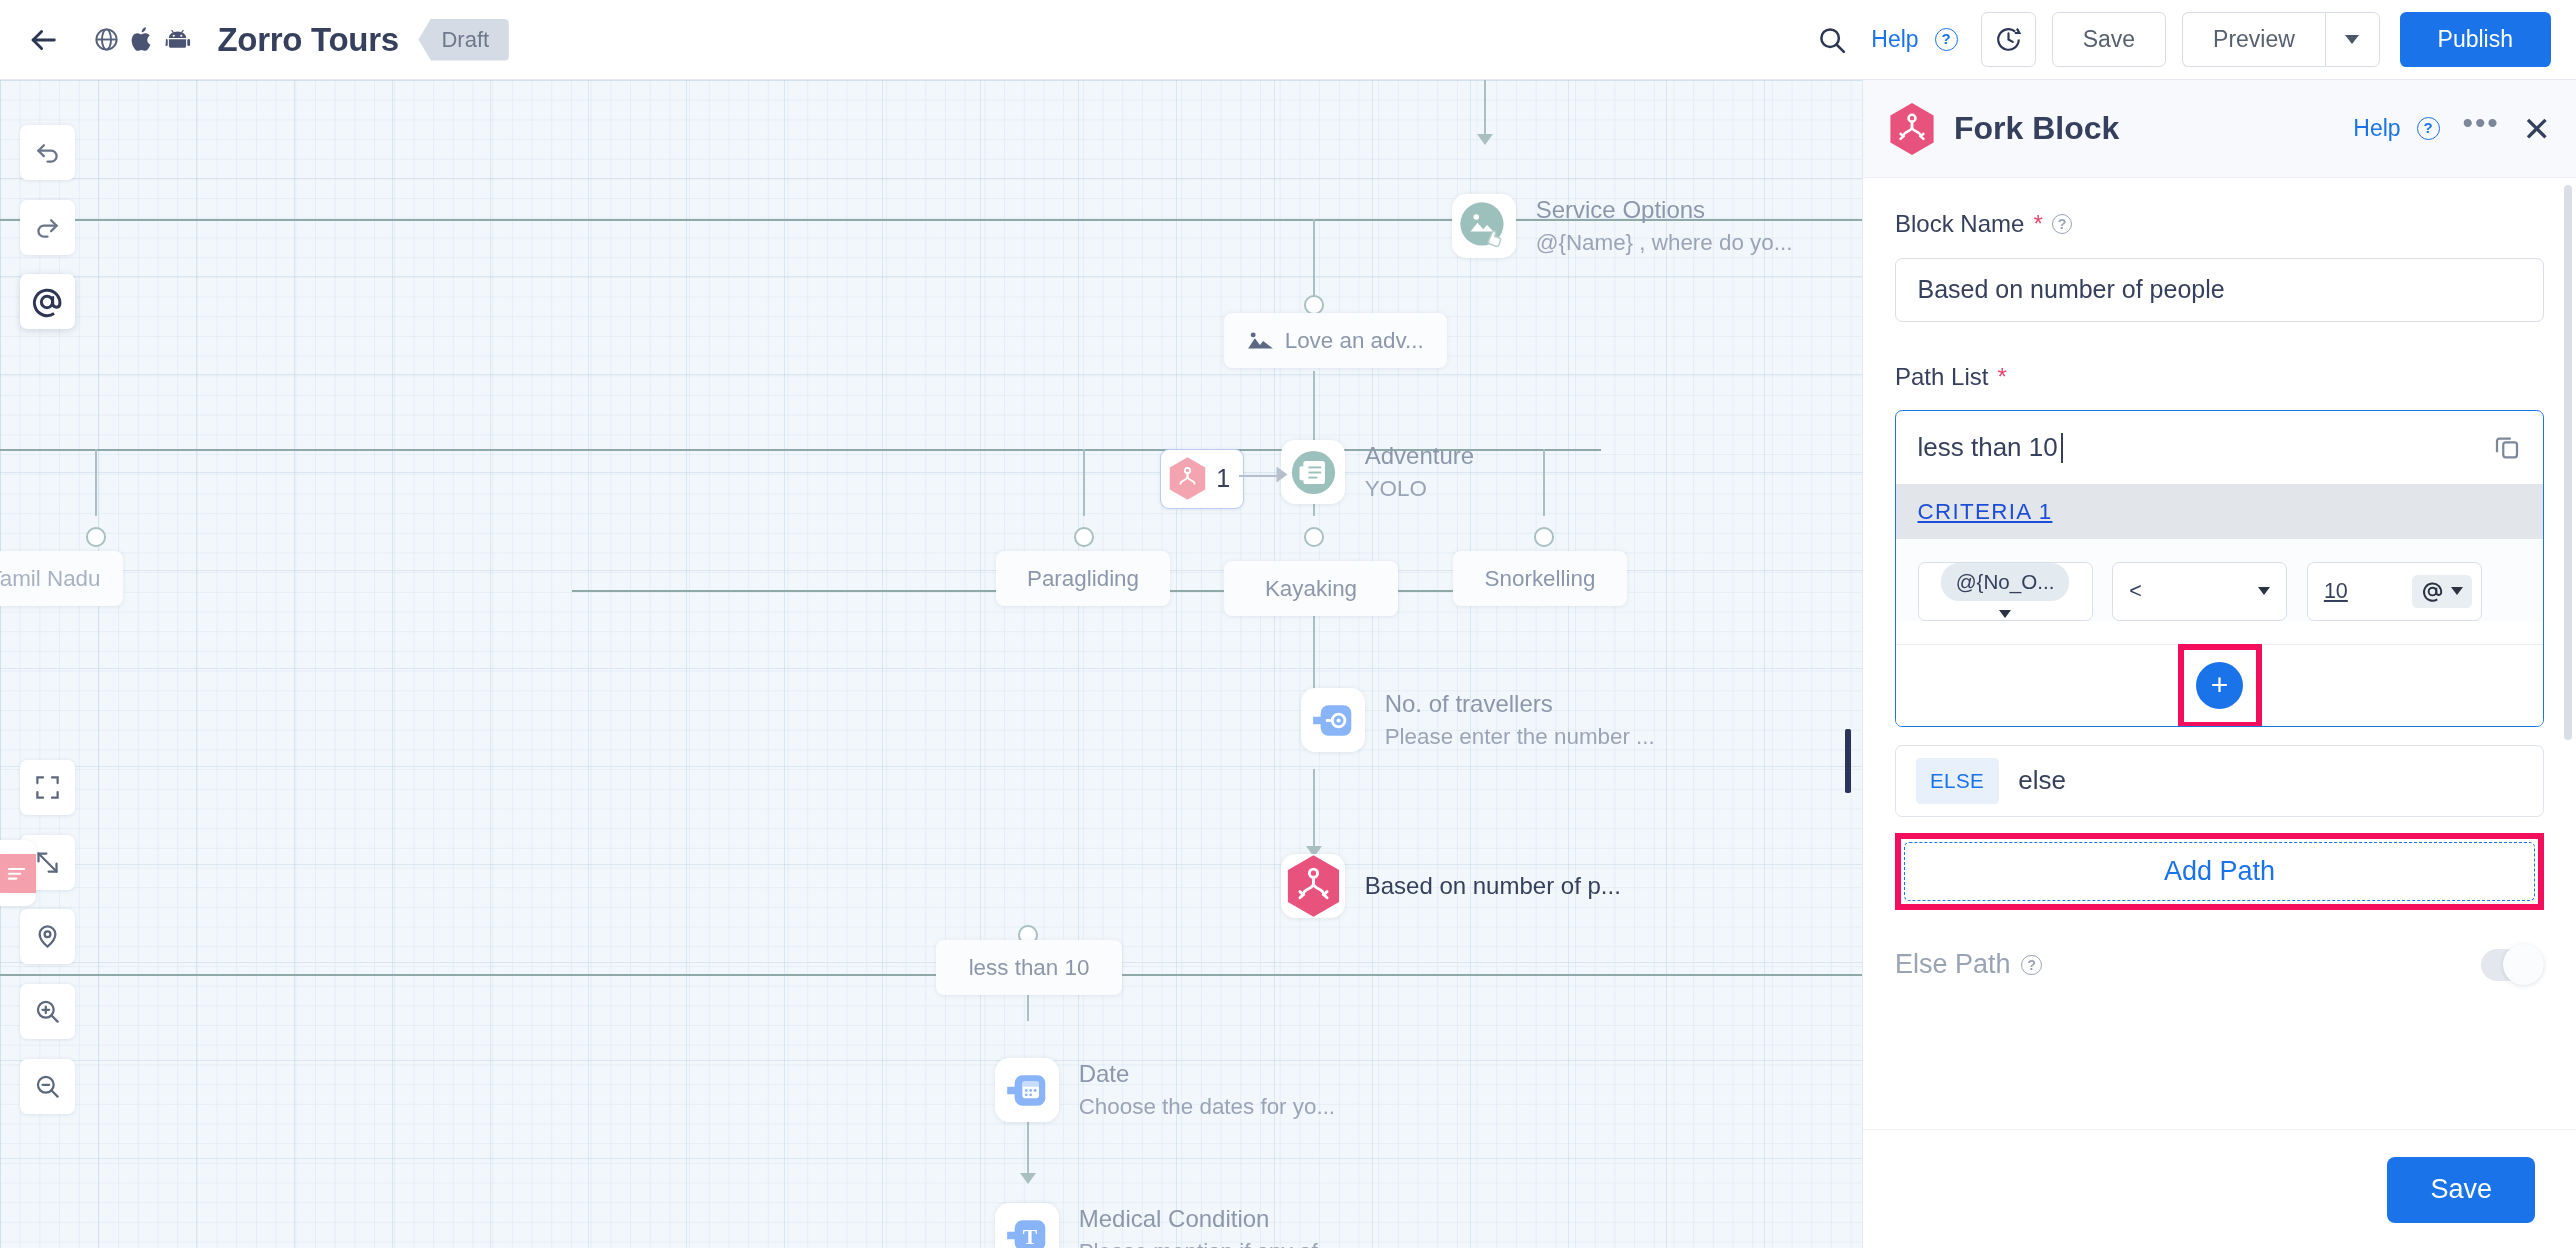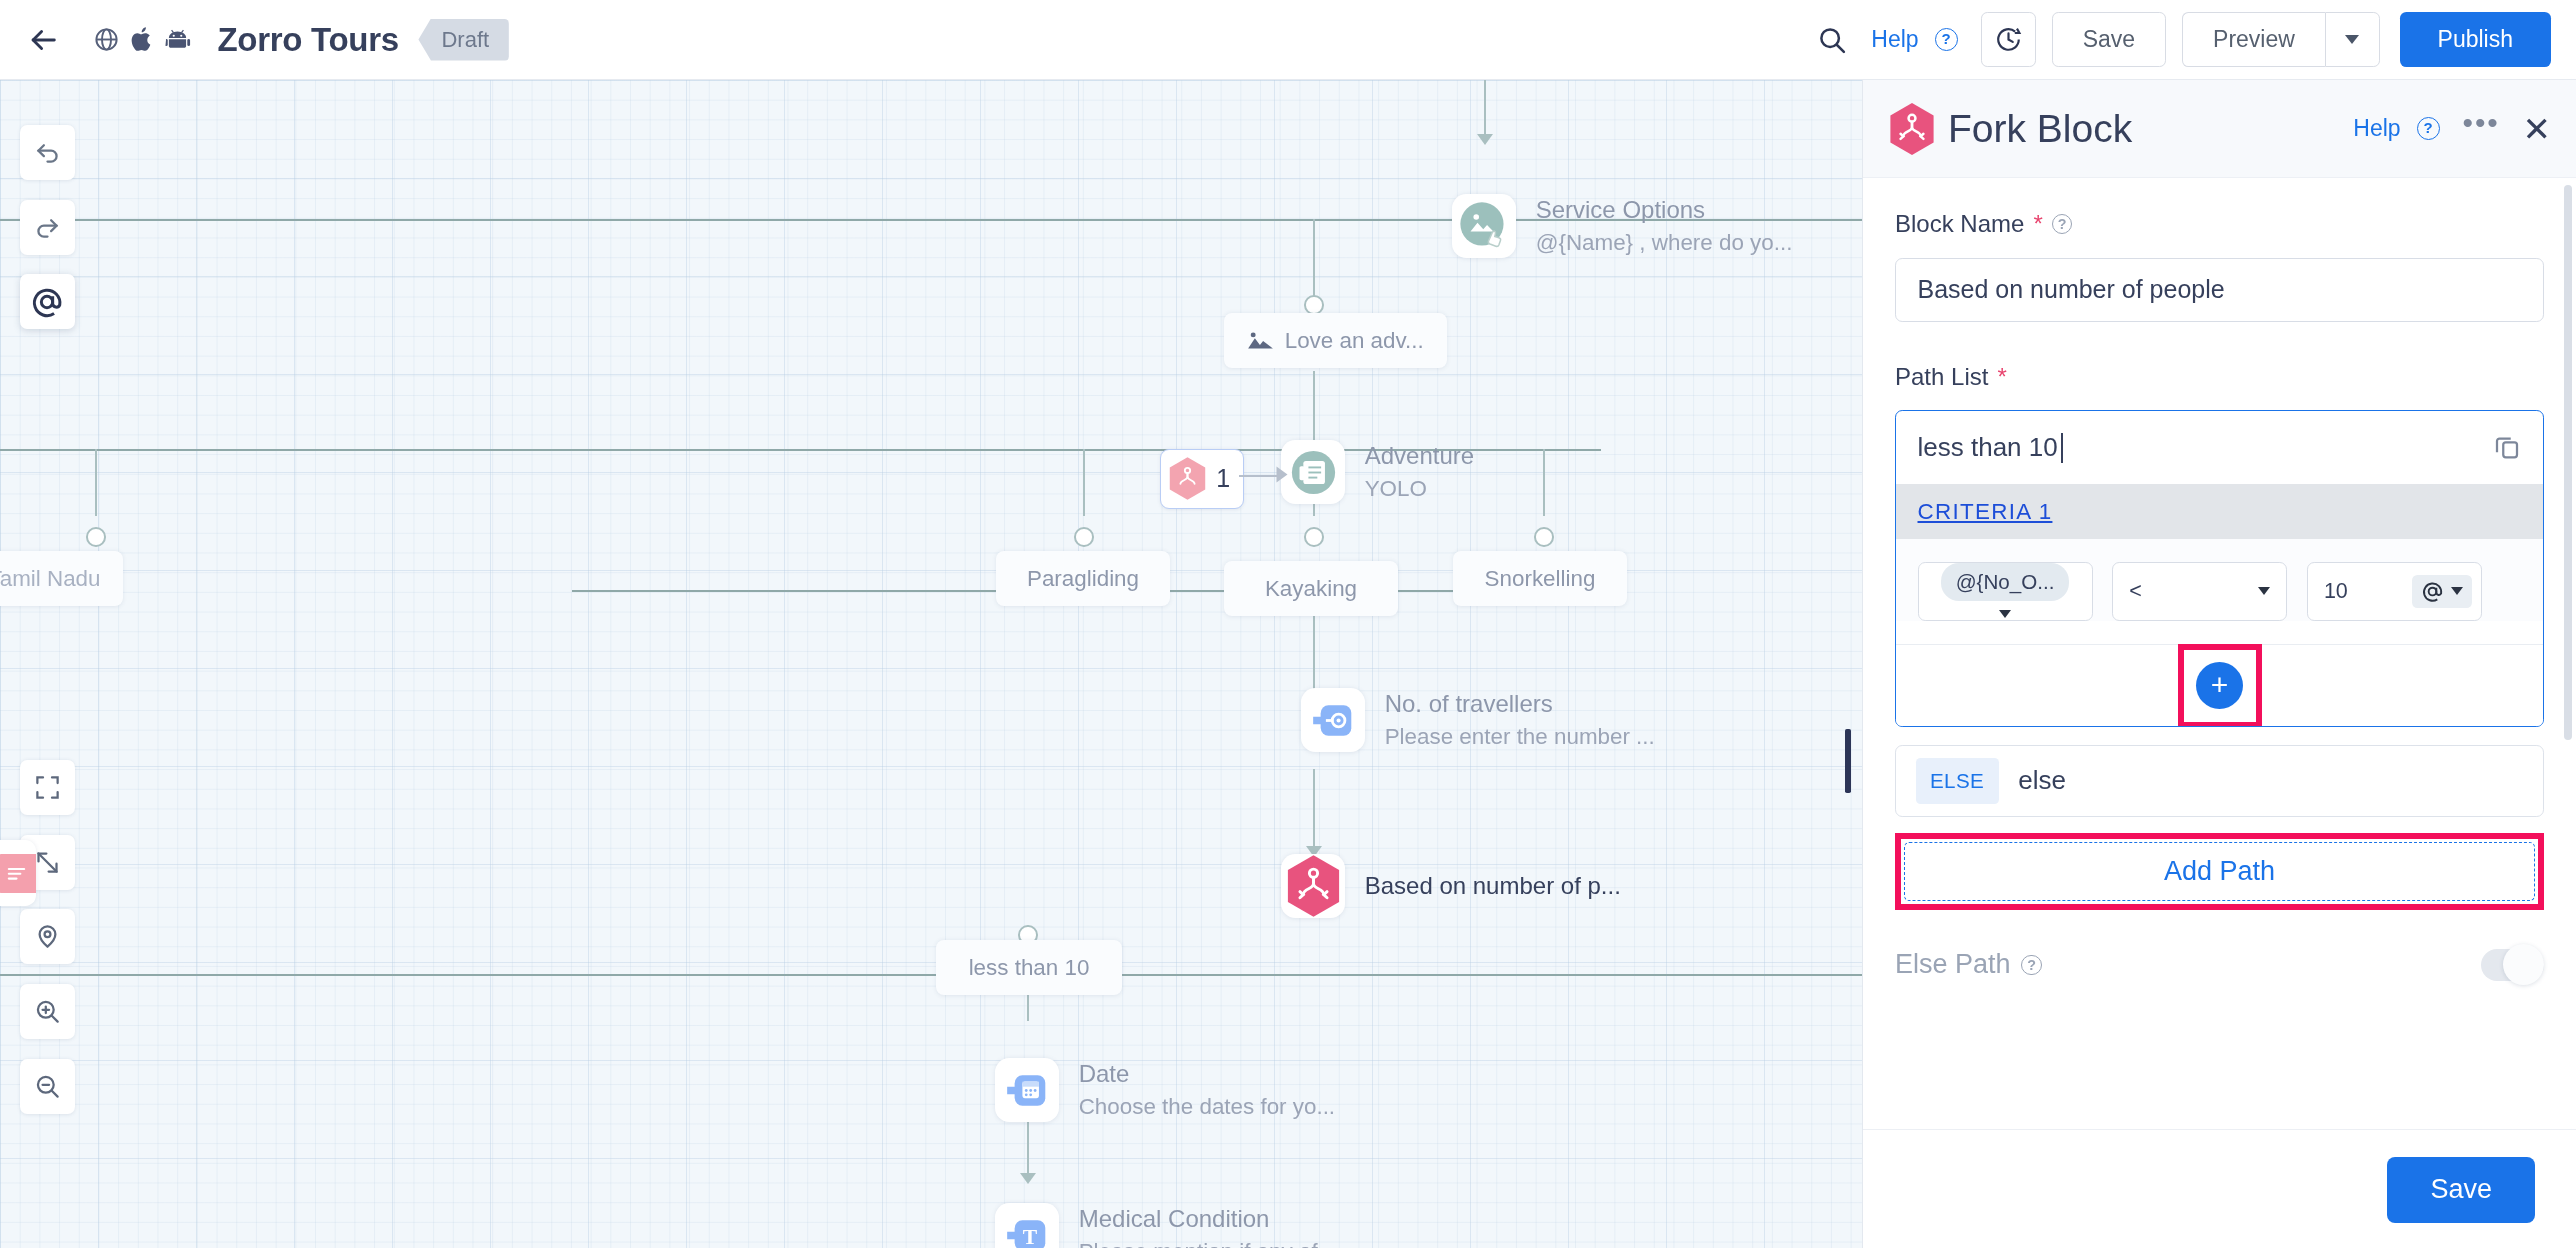--- a/index.html
+++ b/index.html
@@ -180,7 +180,7 @@
     height: 98px; background: #f7f9fc; border-bottom: 0.9px solid #edf0f5;
     display: flex; align-items: center; padding: 0 25px; flex: none;
   }
-  .panel-title { font-size: 39px; color: #36405c; font-weight: normal; margin-left: 12px; }
+  .panel-title { font-size: 32px; color: #36405c; font-weight: bold; margin-left: 18px; }
   .panel-head-right { margin-left: auto; display:flex; align-items:center; gap: 23px; }
   .dots-btn { font-size: 30px; color: #7d879a; letter-spacing: 1.8px; cursor:pointer; line-height: 9px; padding-bottom:12.5px;}
   .close-x { font-size: 34px; color: #36405c; cursor: pointer; line-height: 1; }

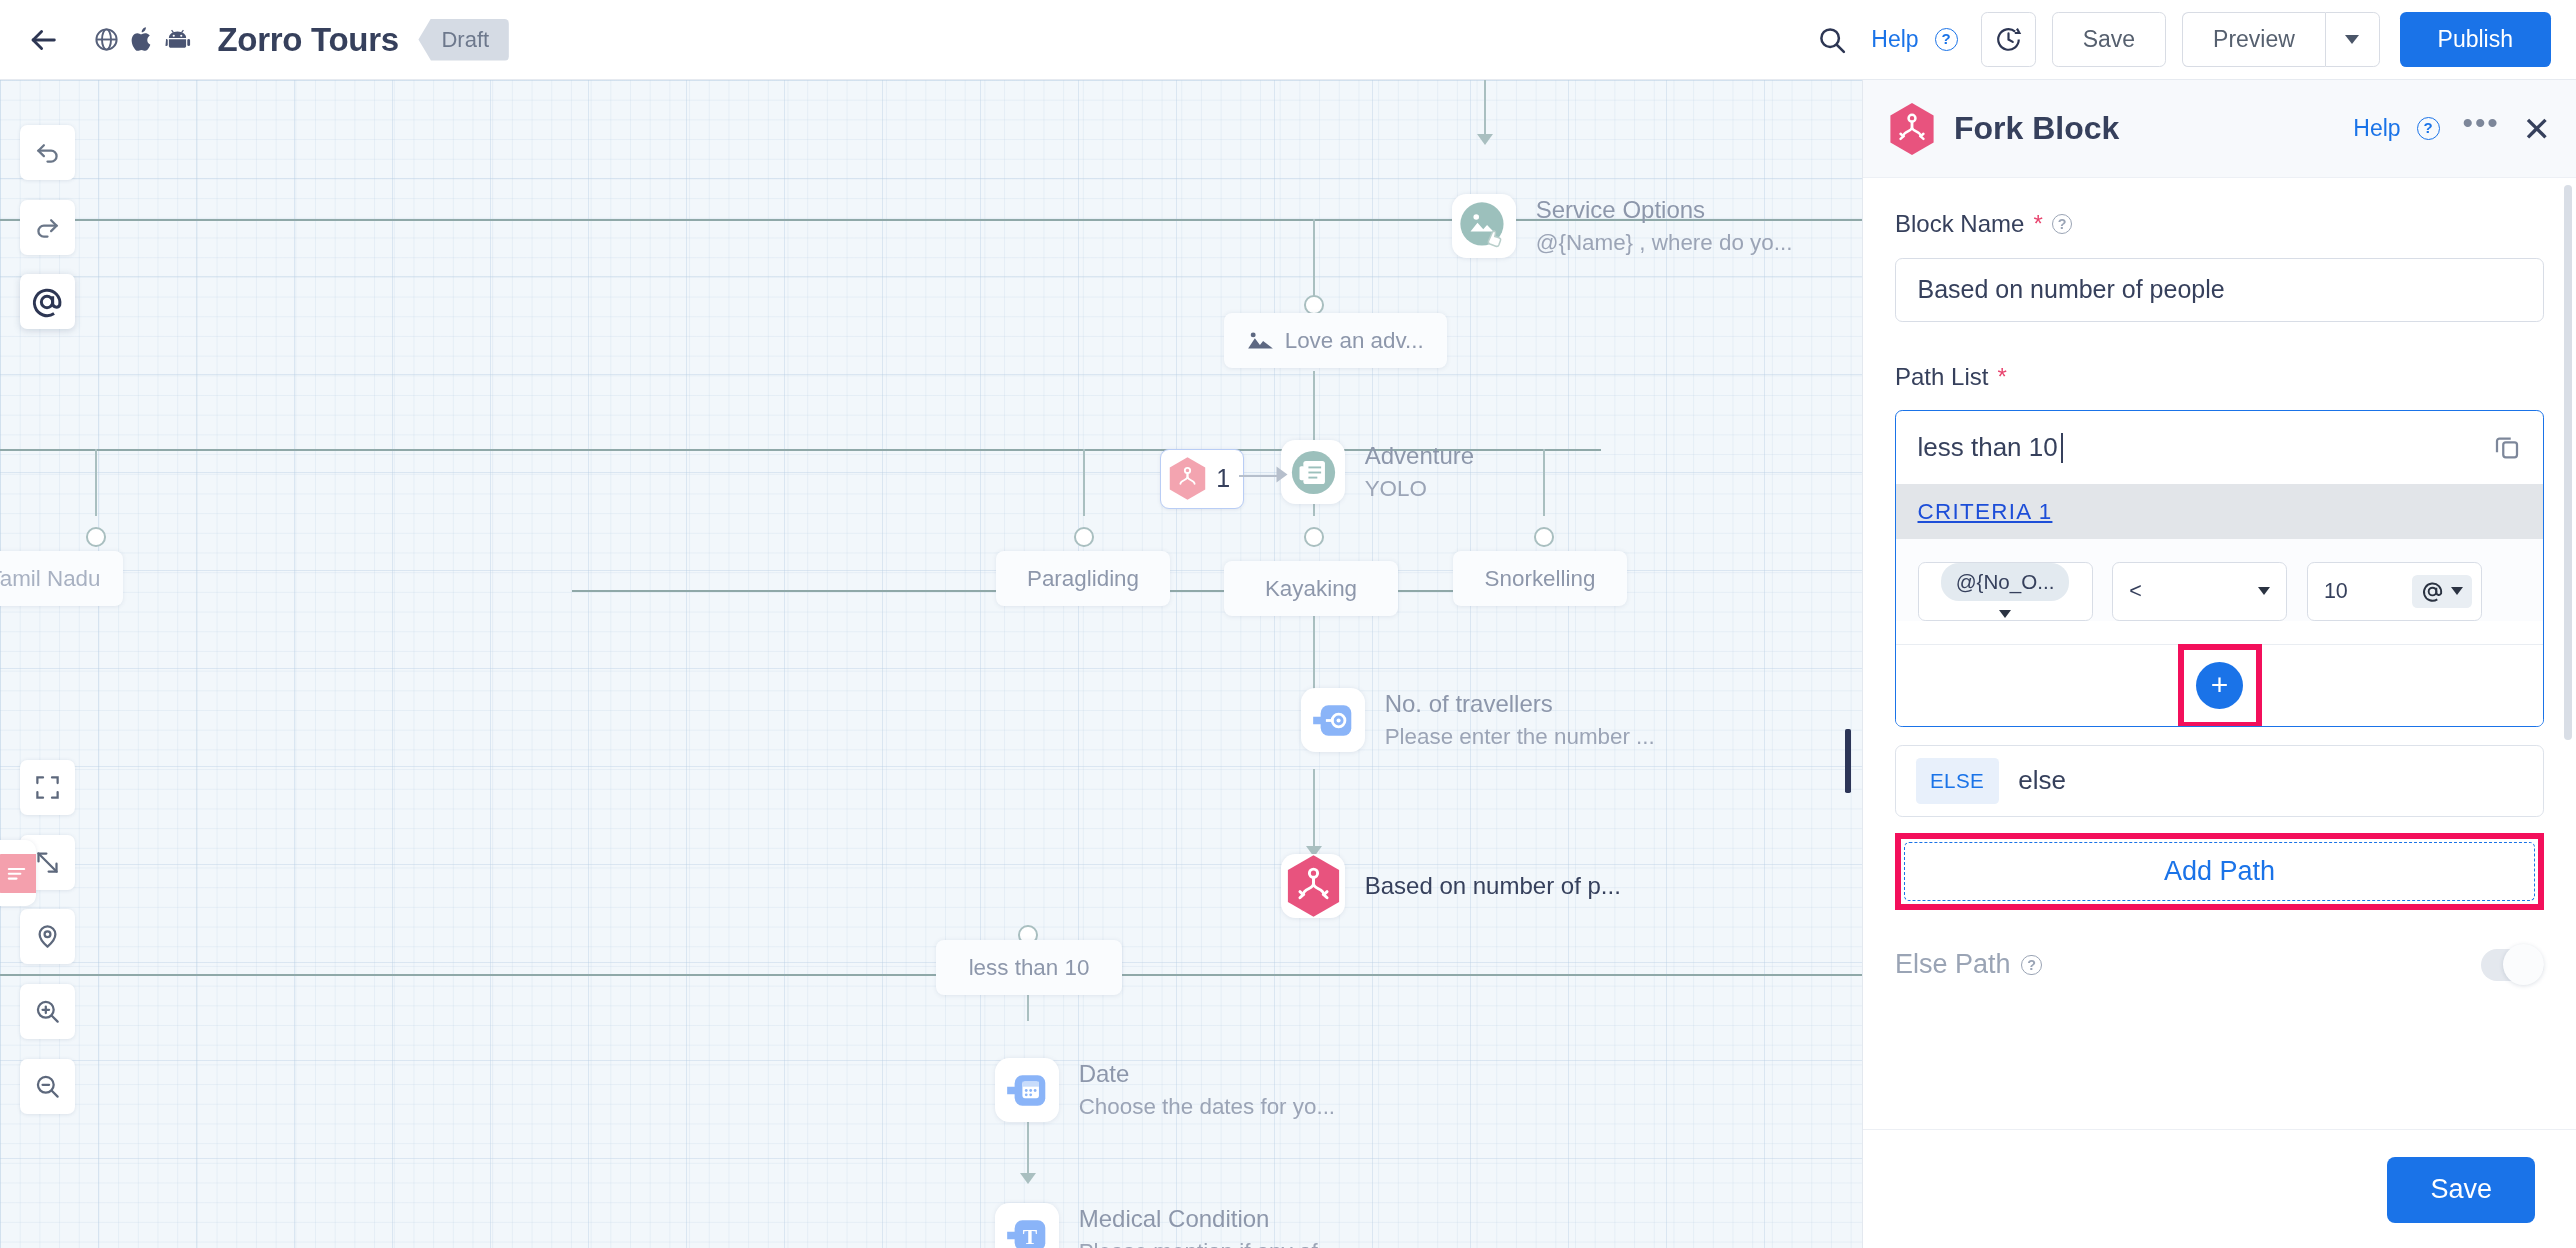--- a/index.html
+++ b/index.html
@@ -224,7 +224,7 @@
   }
   .sel.var { width: 175px; flex-direction: column; }
   .sel.op { width: 175px; justify-content: space-between; padding: 0 16px; }
-  .sel.val { width: 175px; justify-content: space-between; padding: 0 9px 0 16px; }
+  .sel.val { width: 175px; justify-content: space-between; padding: 0 9px 0 16px; text-decoration: underline; }
   .token {
     background: #e3eaf0; border-radius: 18px; padding: 7.2px 14.3px;
     font-size: 20.6px; color: #36405c; white-space: nowrap; overflow: hidden;

